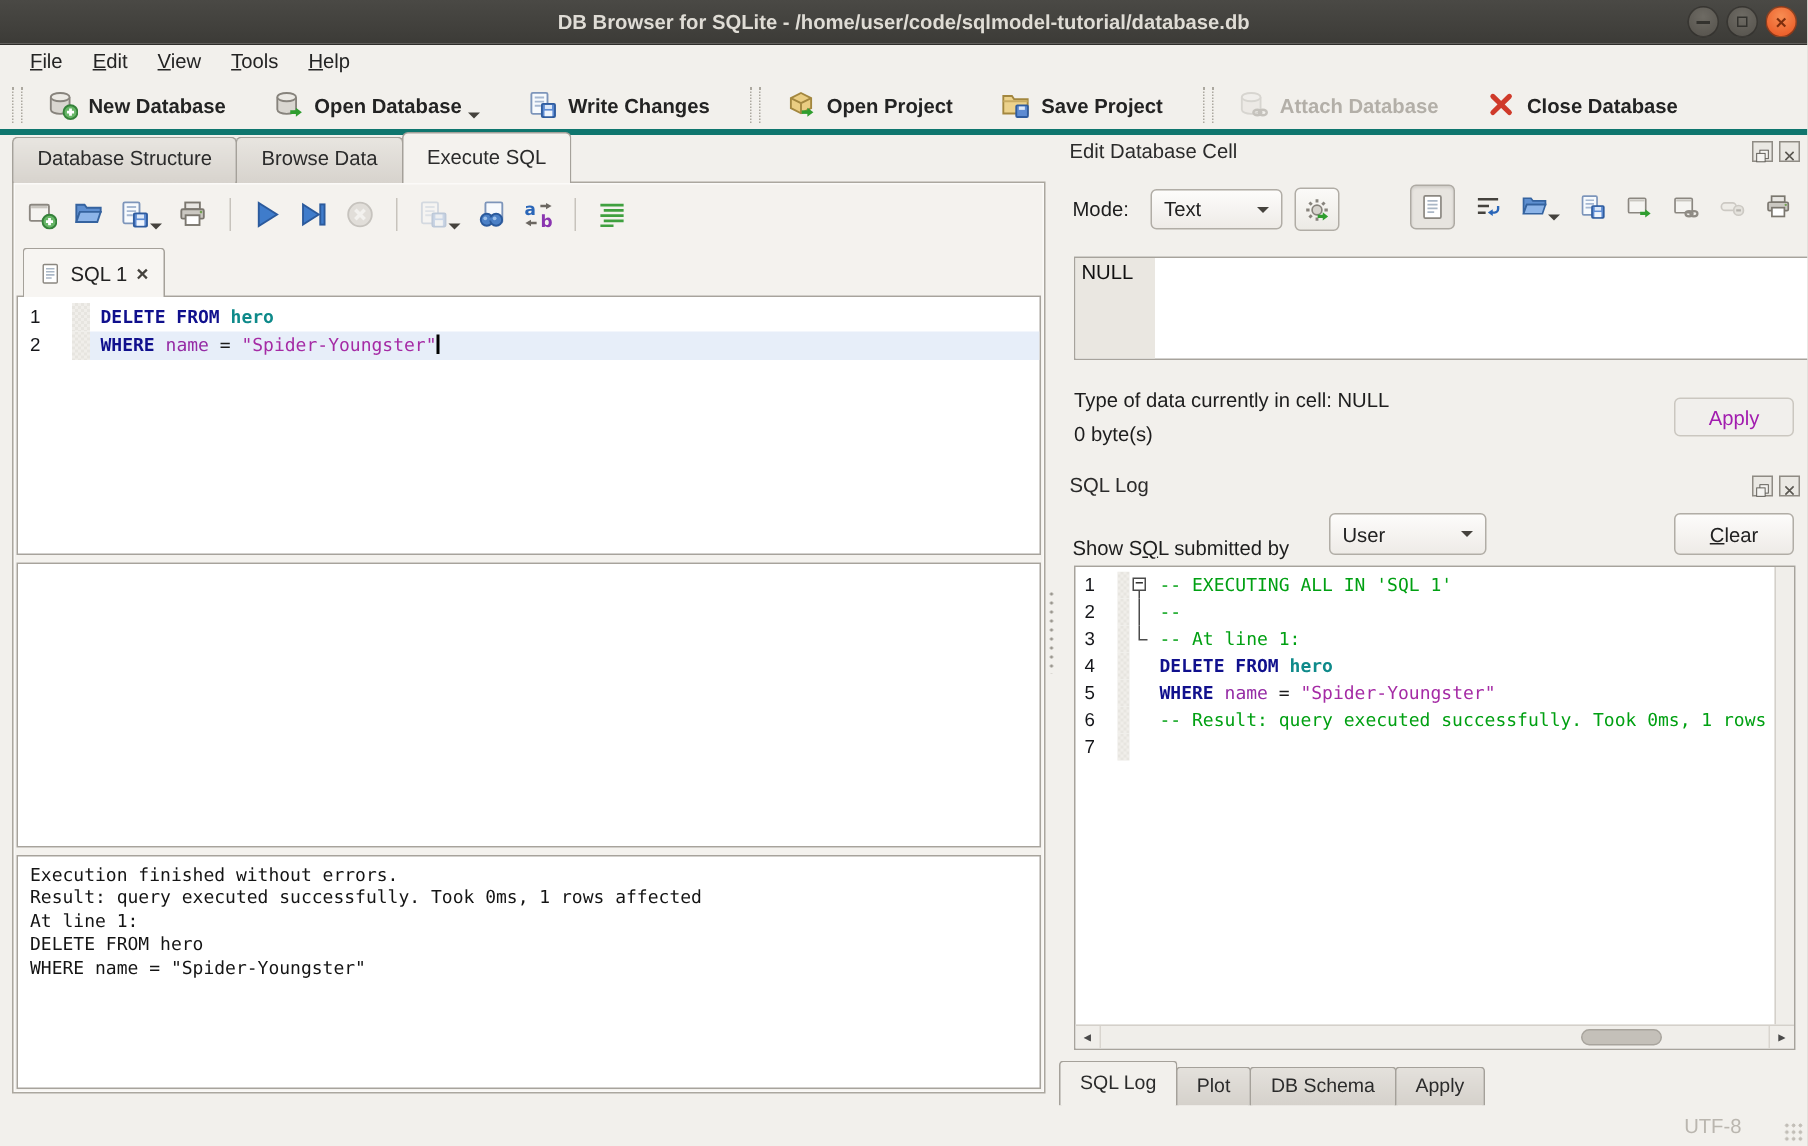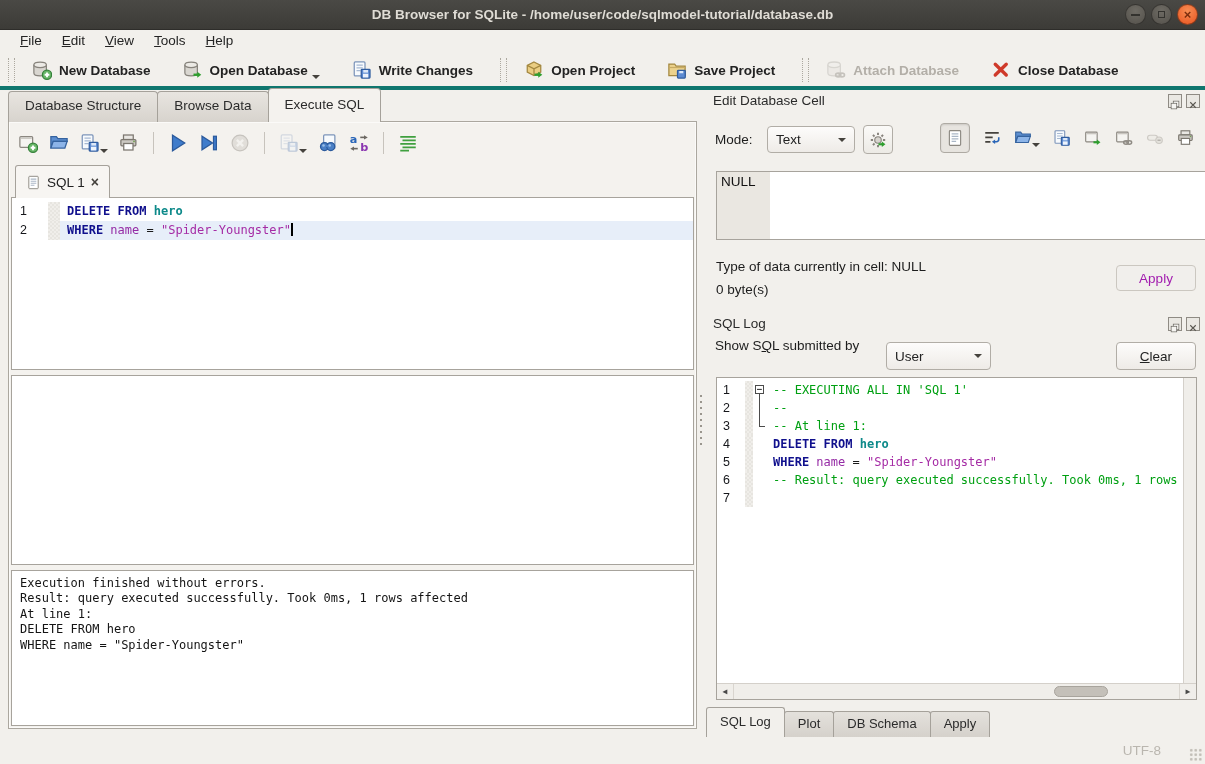--- a/index.html
+++ b/index.html
@@ -519,7 +519,7 @@
               <path d="M3.6 3.6l8.8 8.8M12.4 3.6l-8.8 8.8" stroke="#5a5751" stroke-width="1.7"></path>
             </svg></span></div>
     </div>
-    <div class="label" style="position:absolute;left:10px;top:248px;">Show S<u>Q</u>L submitted by</div>
+    <div class="label" style="position:absolute;left:10px;top:268px;">Show S<u>Q</u>L submitted by</div>
     <div class="combo filter-combo">
       <span>User</span>
         <span class="caret"></span>

